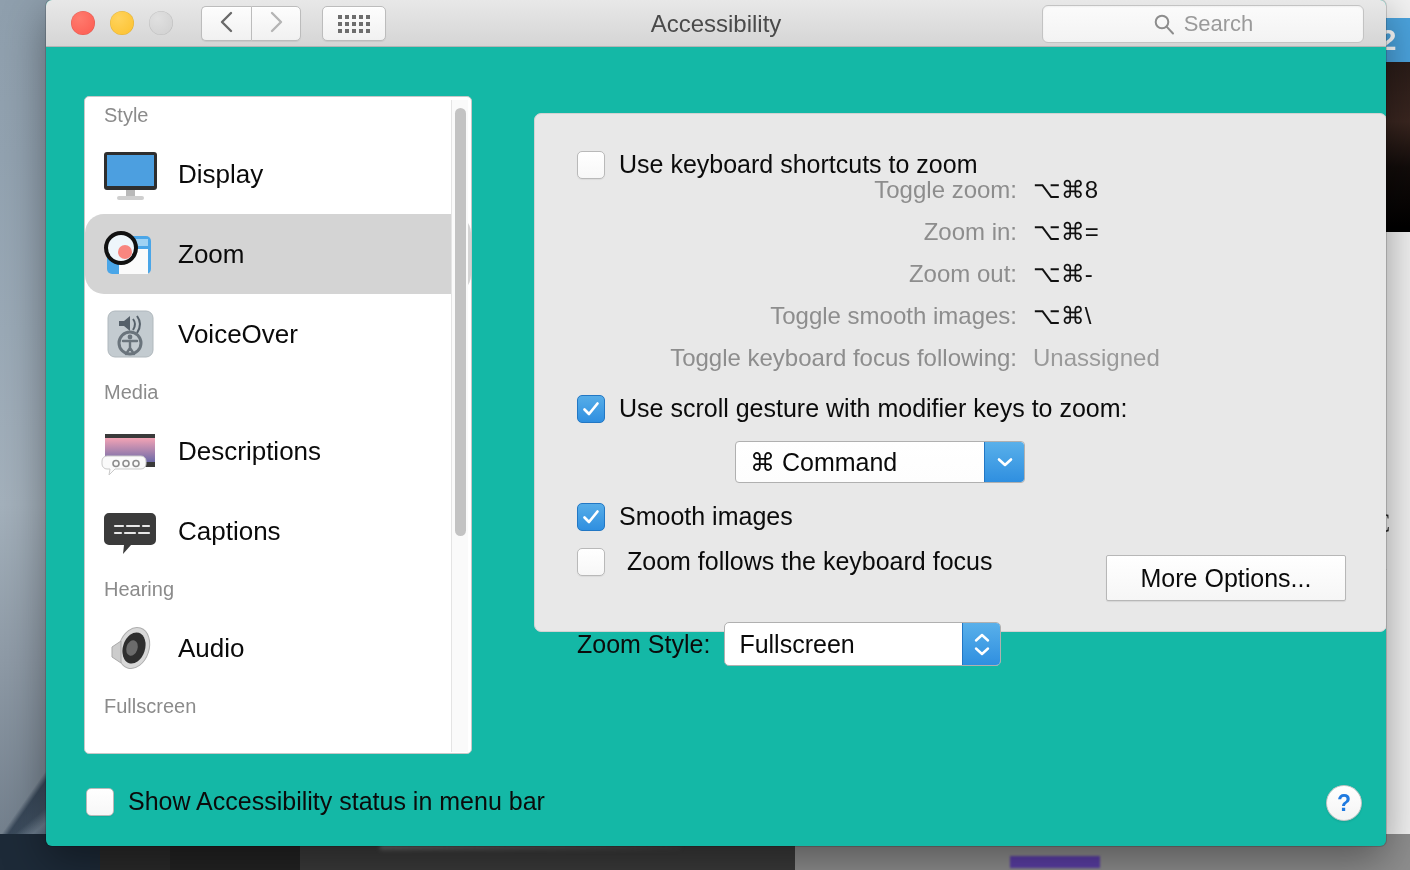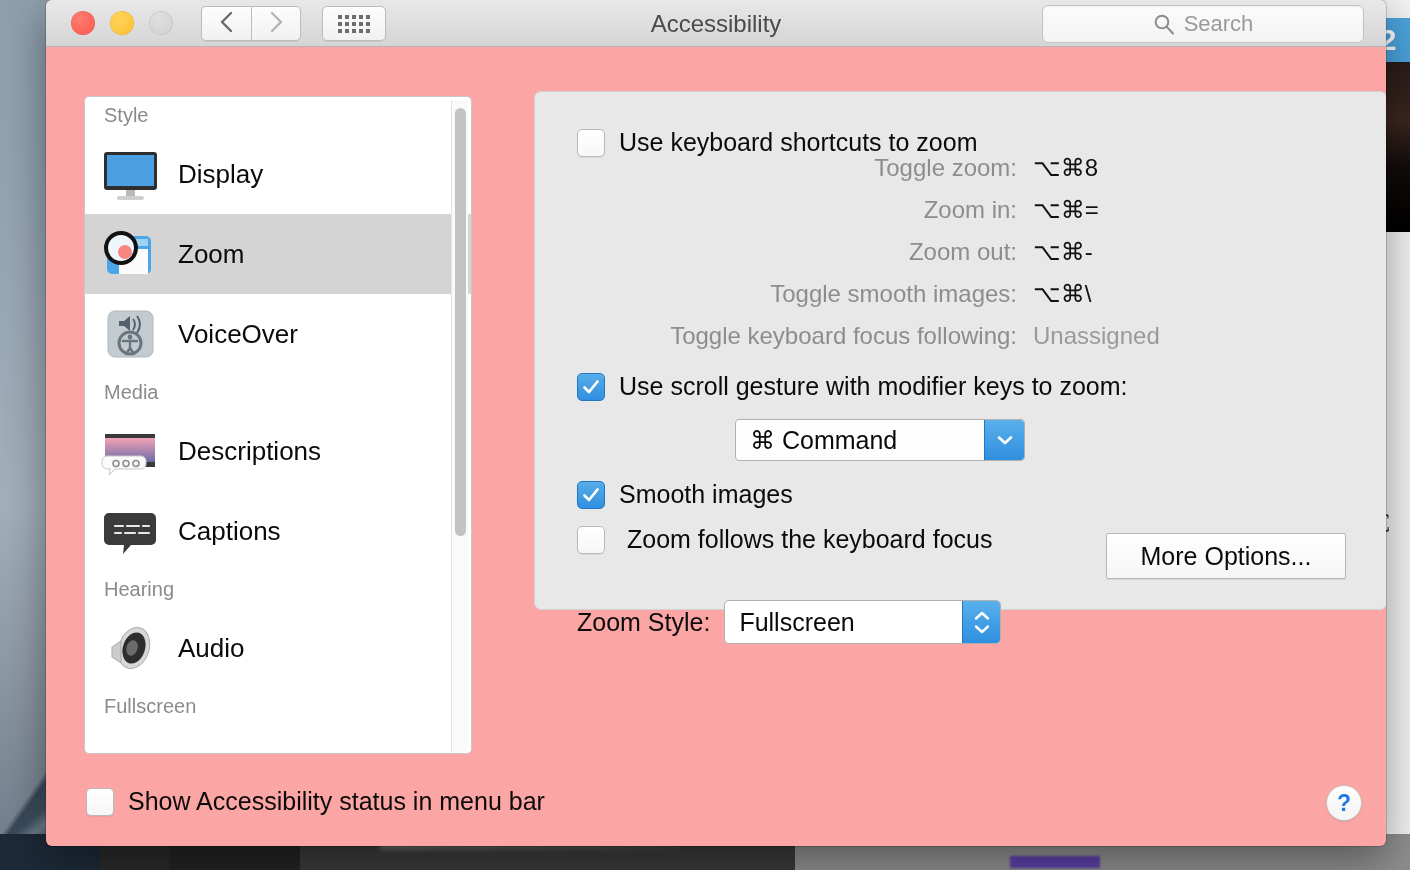--- a/index.html
+++ b/index.html
@@ -84,7 +84,7 @@
     position: absolute;
     left: 46px; top: 0;
     width: 1340px; height: 846px;
-    background: #fca5a5;
+    background: #14b8a6;
     border-radius: 6px;
     box-shadow: 0 14px 44px rgba(0,0,0,.40), 0 0 0 1px rgba(0,0,0,.16);
     overflow: hidden;

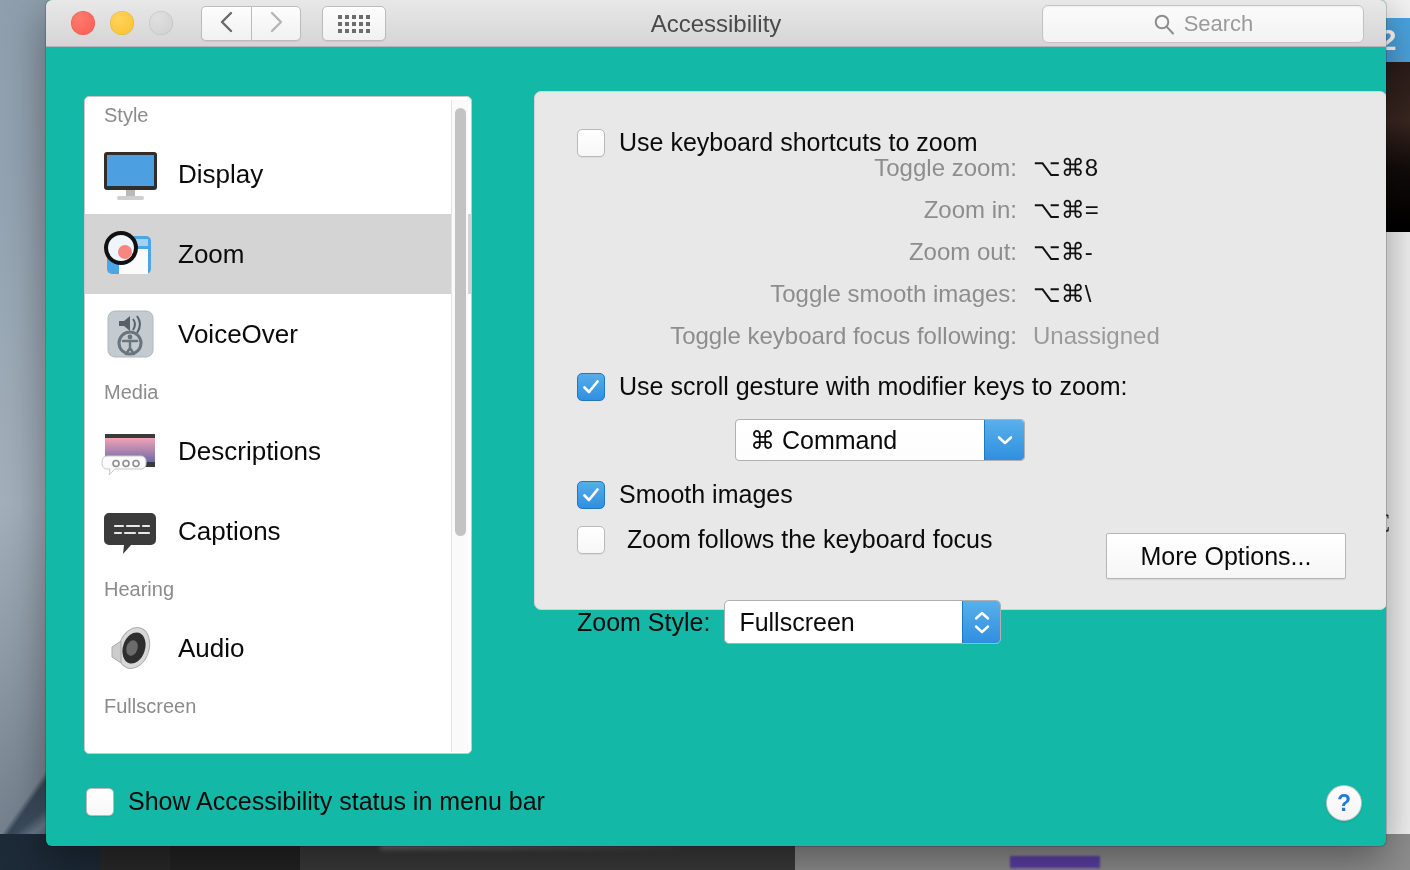--- a/index.html
+++ b/index.html
@@ -184,7 +184,7 @@
 
   
   #main-panel {
-    position: absolute; left: 488px; top: 44px;
+    position: absolute; left: 488px; top: 66px;
     width: 853px; height: 519px;
     background: #e8e8e8;
     border: 1px solid #d2d2d2;

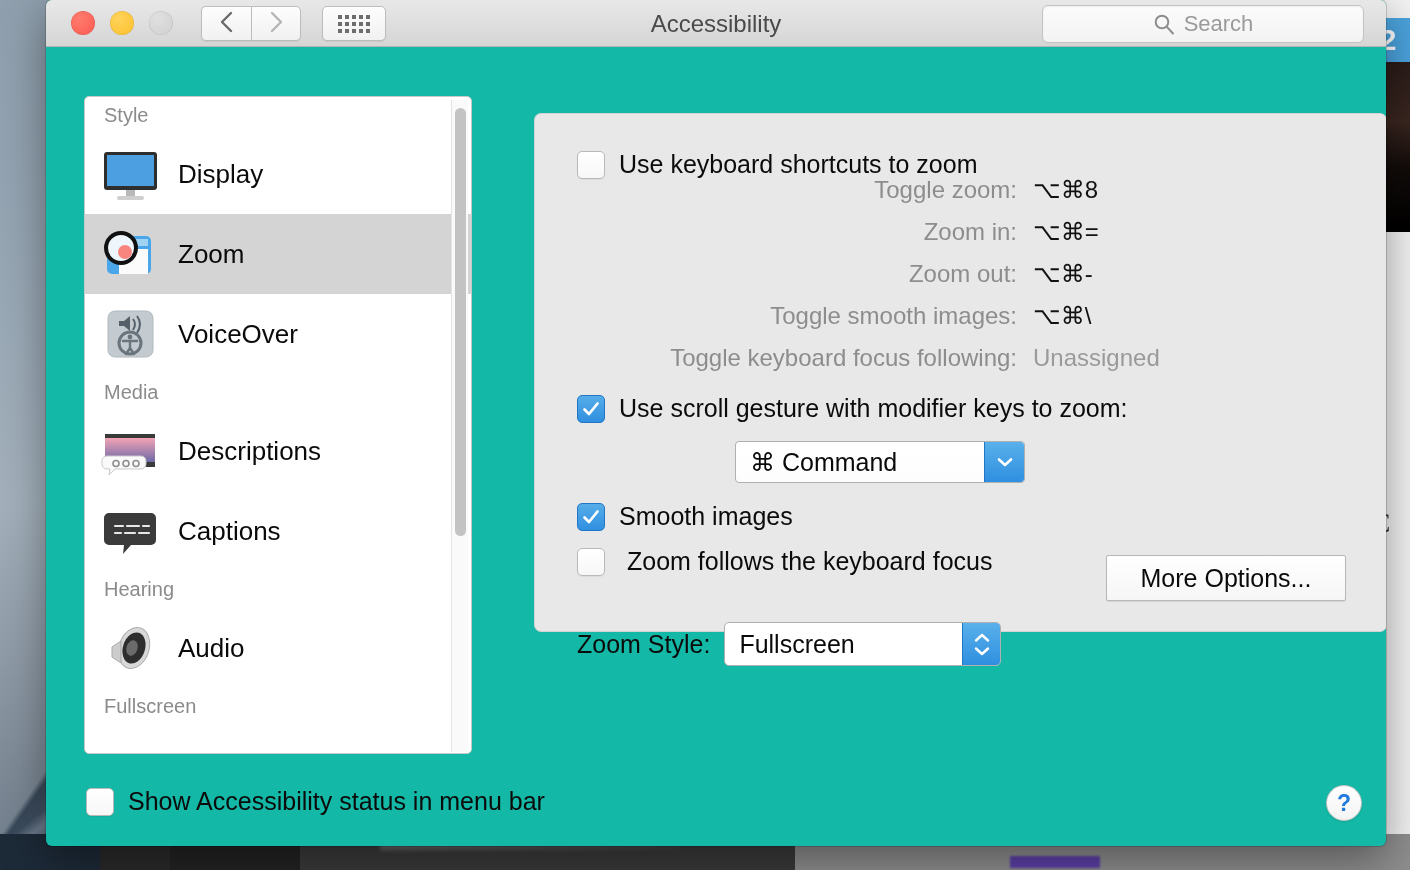--- a/index.html
+++ b/index.html
@@ -165,7 +165,7 @@
     height: 80px;
     padding-left: 14px;
   }
-  .sb-item.selected { background: #d4d4d4; }
+  .sb-item.selected { background: #d4d4d4; border-radius: 19px; }
   .sb-label { font-size: 26px; color: #0a0a0a; margin-left: 16px; }
   .sb-icon { width: 63px; height: 63px; position: relative; flex: 0 0 63px; }
 

